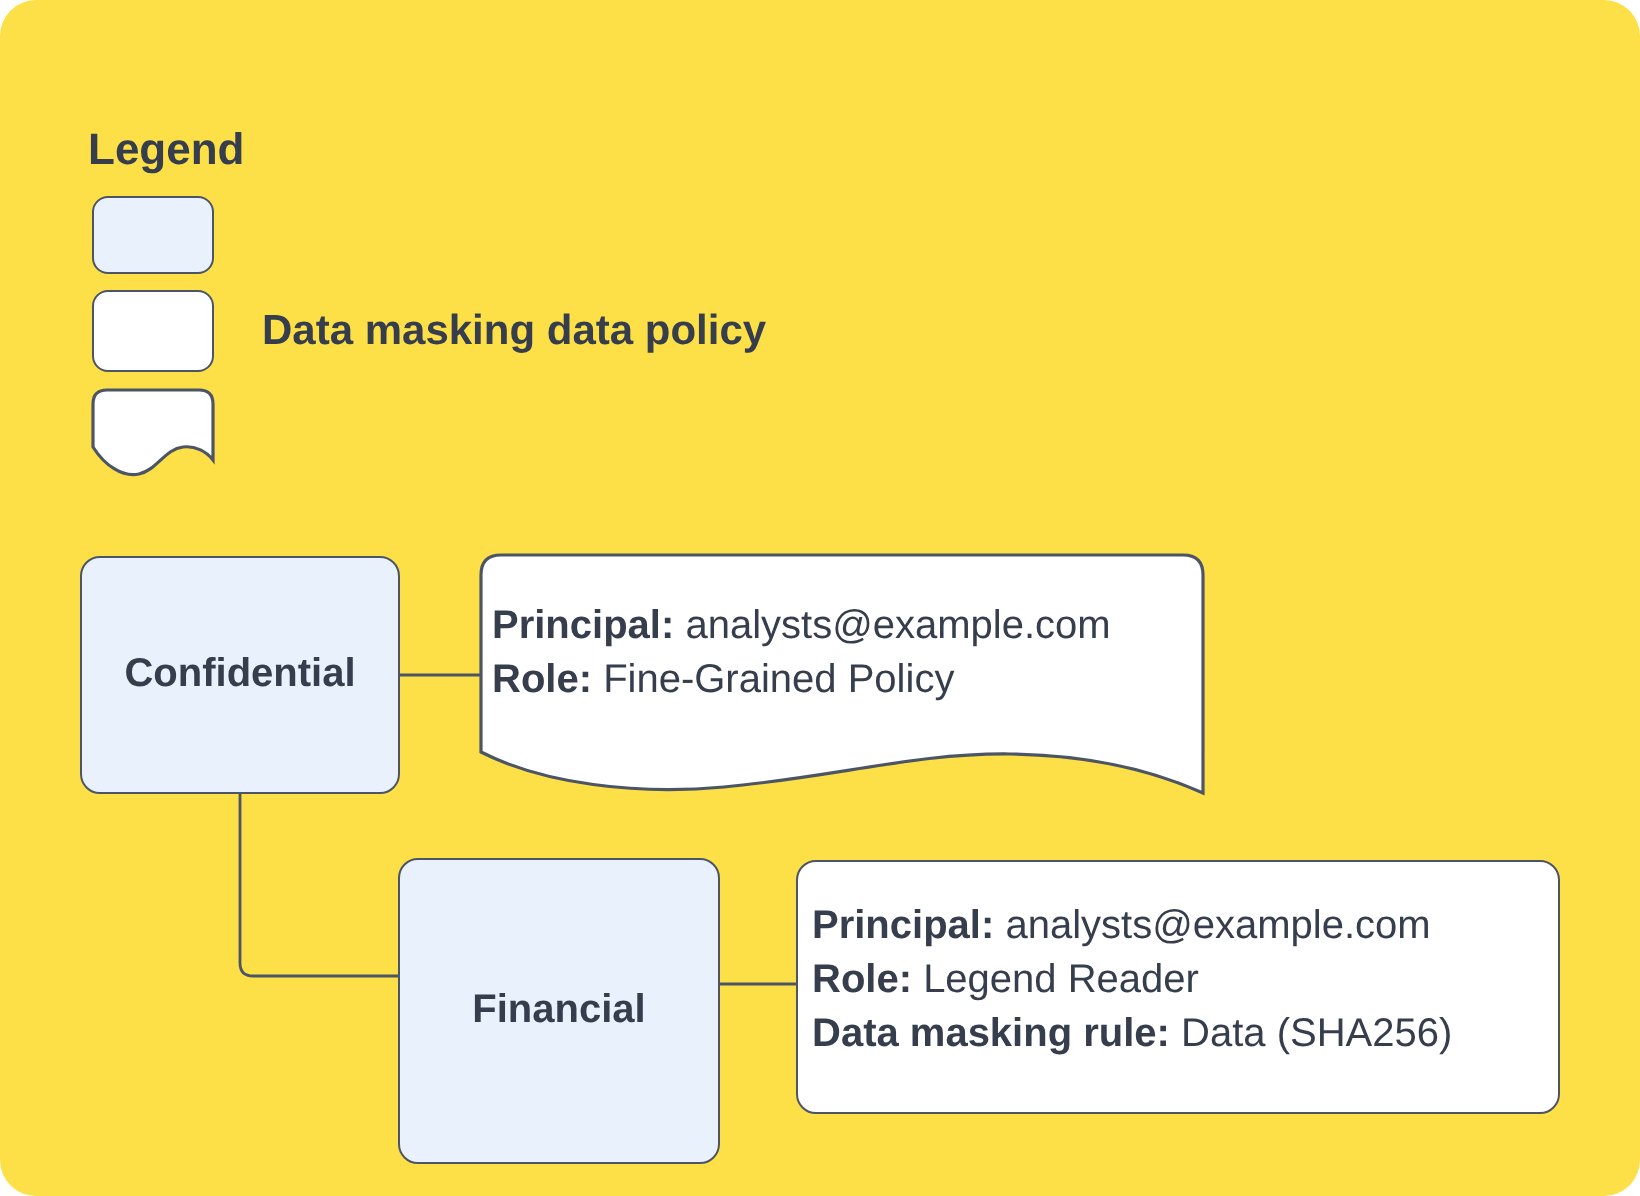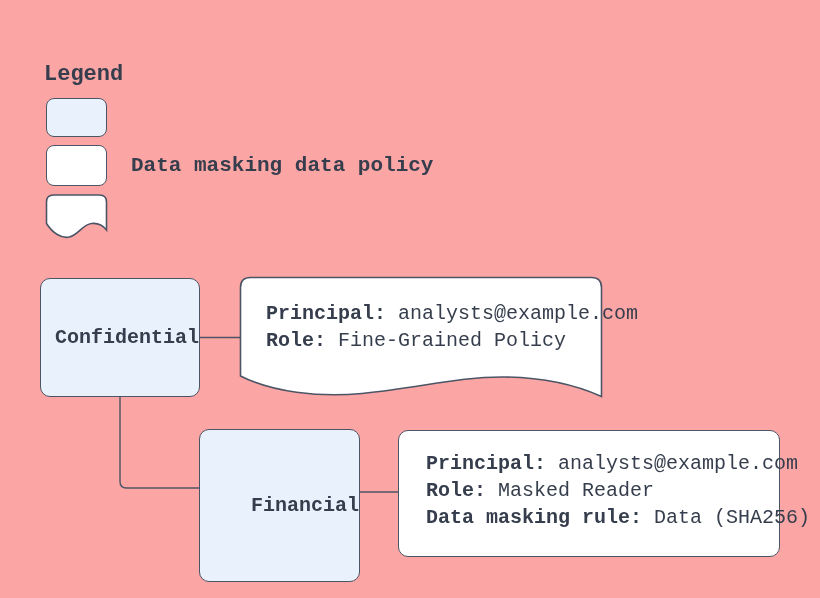--- a/index.html
+++ b/index.html
@@ -6,10 +6,11 @@
   .canvas{
     position:relative;
     width:820px;height:598px;
-    background:#fca5a5;
-    font-family:Liberation Mono, monospace;
+    background:#fde047;
+    font-family:Liberation Sans, sans-serif;
     color:#363e4d;
     overflow:hidden;
+    border-radius:18px;
   }
   .abs{position:absolute;}
   svg.overlay{position:absolute;left:0;top:0;}

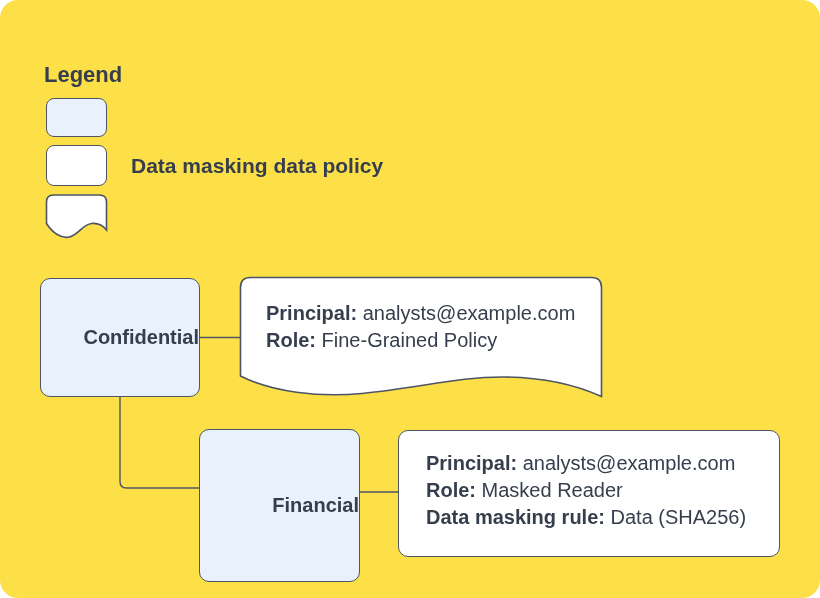--- a/index.html
+++ b/index.html
@@ -54,7 +54,7 @@
   }
   .doc1-text{left:246px;top:300px;}
   .card2-text{left:406px;top:450px;}
-  .b{font-weight:bold;margin-left:20px;}
+  .b{font-weight:bold;}
 </style>
 </head>
 <body>

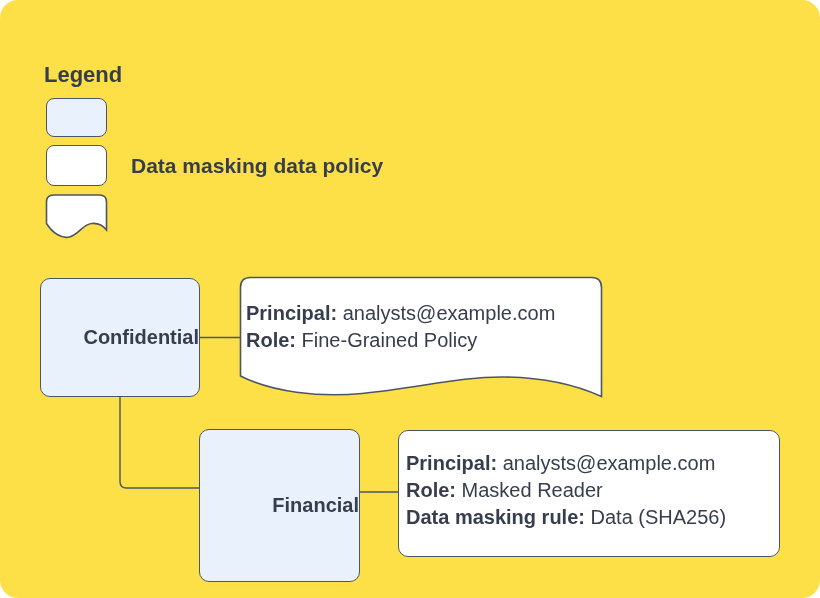--- a/index.html
+++ b/index.html
@@ -37,7 +37,7 @@
     background:#e9f1fc;
     border:1.6px solid #4c5565;
     border-radius:10px;
-    display:flex;align-items:center;justify-content:flex-end;
+    display:flex;align-items:center;justify-content:center;
     font-size:20px;font-weight:bold;
   }
   .node-confidential{left:40px;top:278px;width:160px;height:119px;}

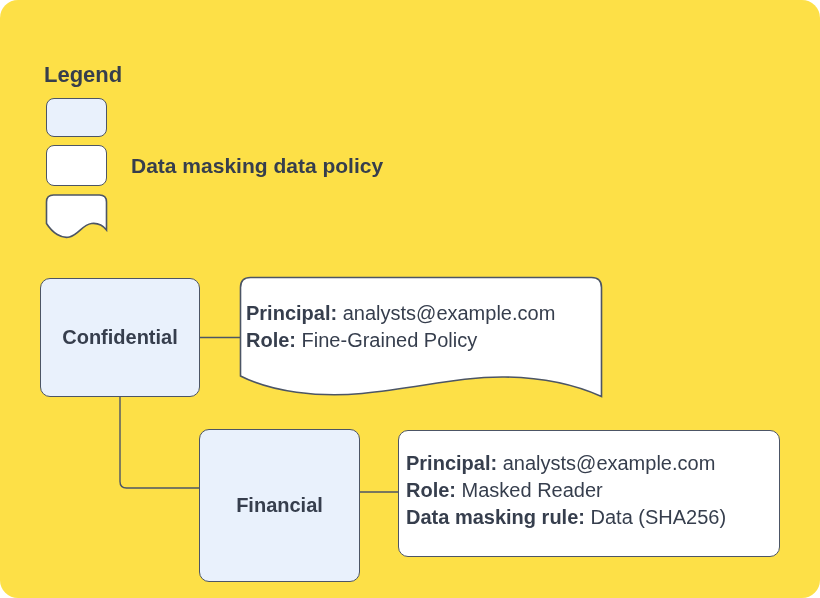--- a/index.html
+++ b/index.html
@@ -117,7 +117,7 @@
     </div>
     <div>
       <span class="b">Role:</span>
-      <span>Masked Reader</span>
+      <span>Legend Reader</span>
     </div>
     <div>
       <span class="b">Data masking rule:</span>

